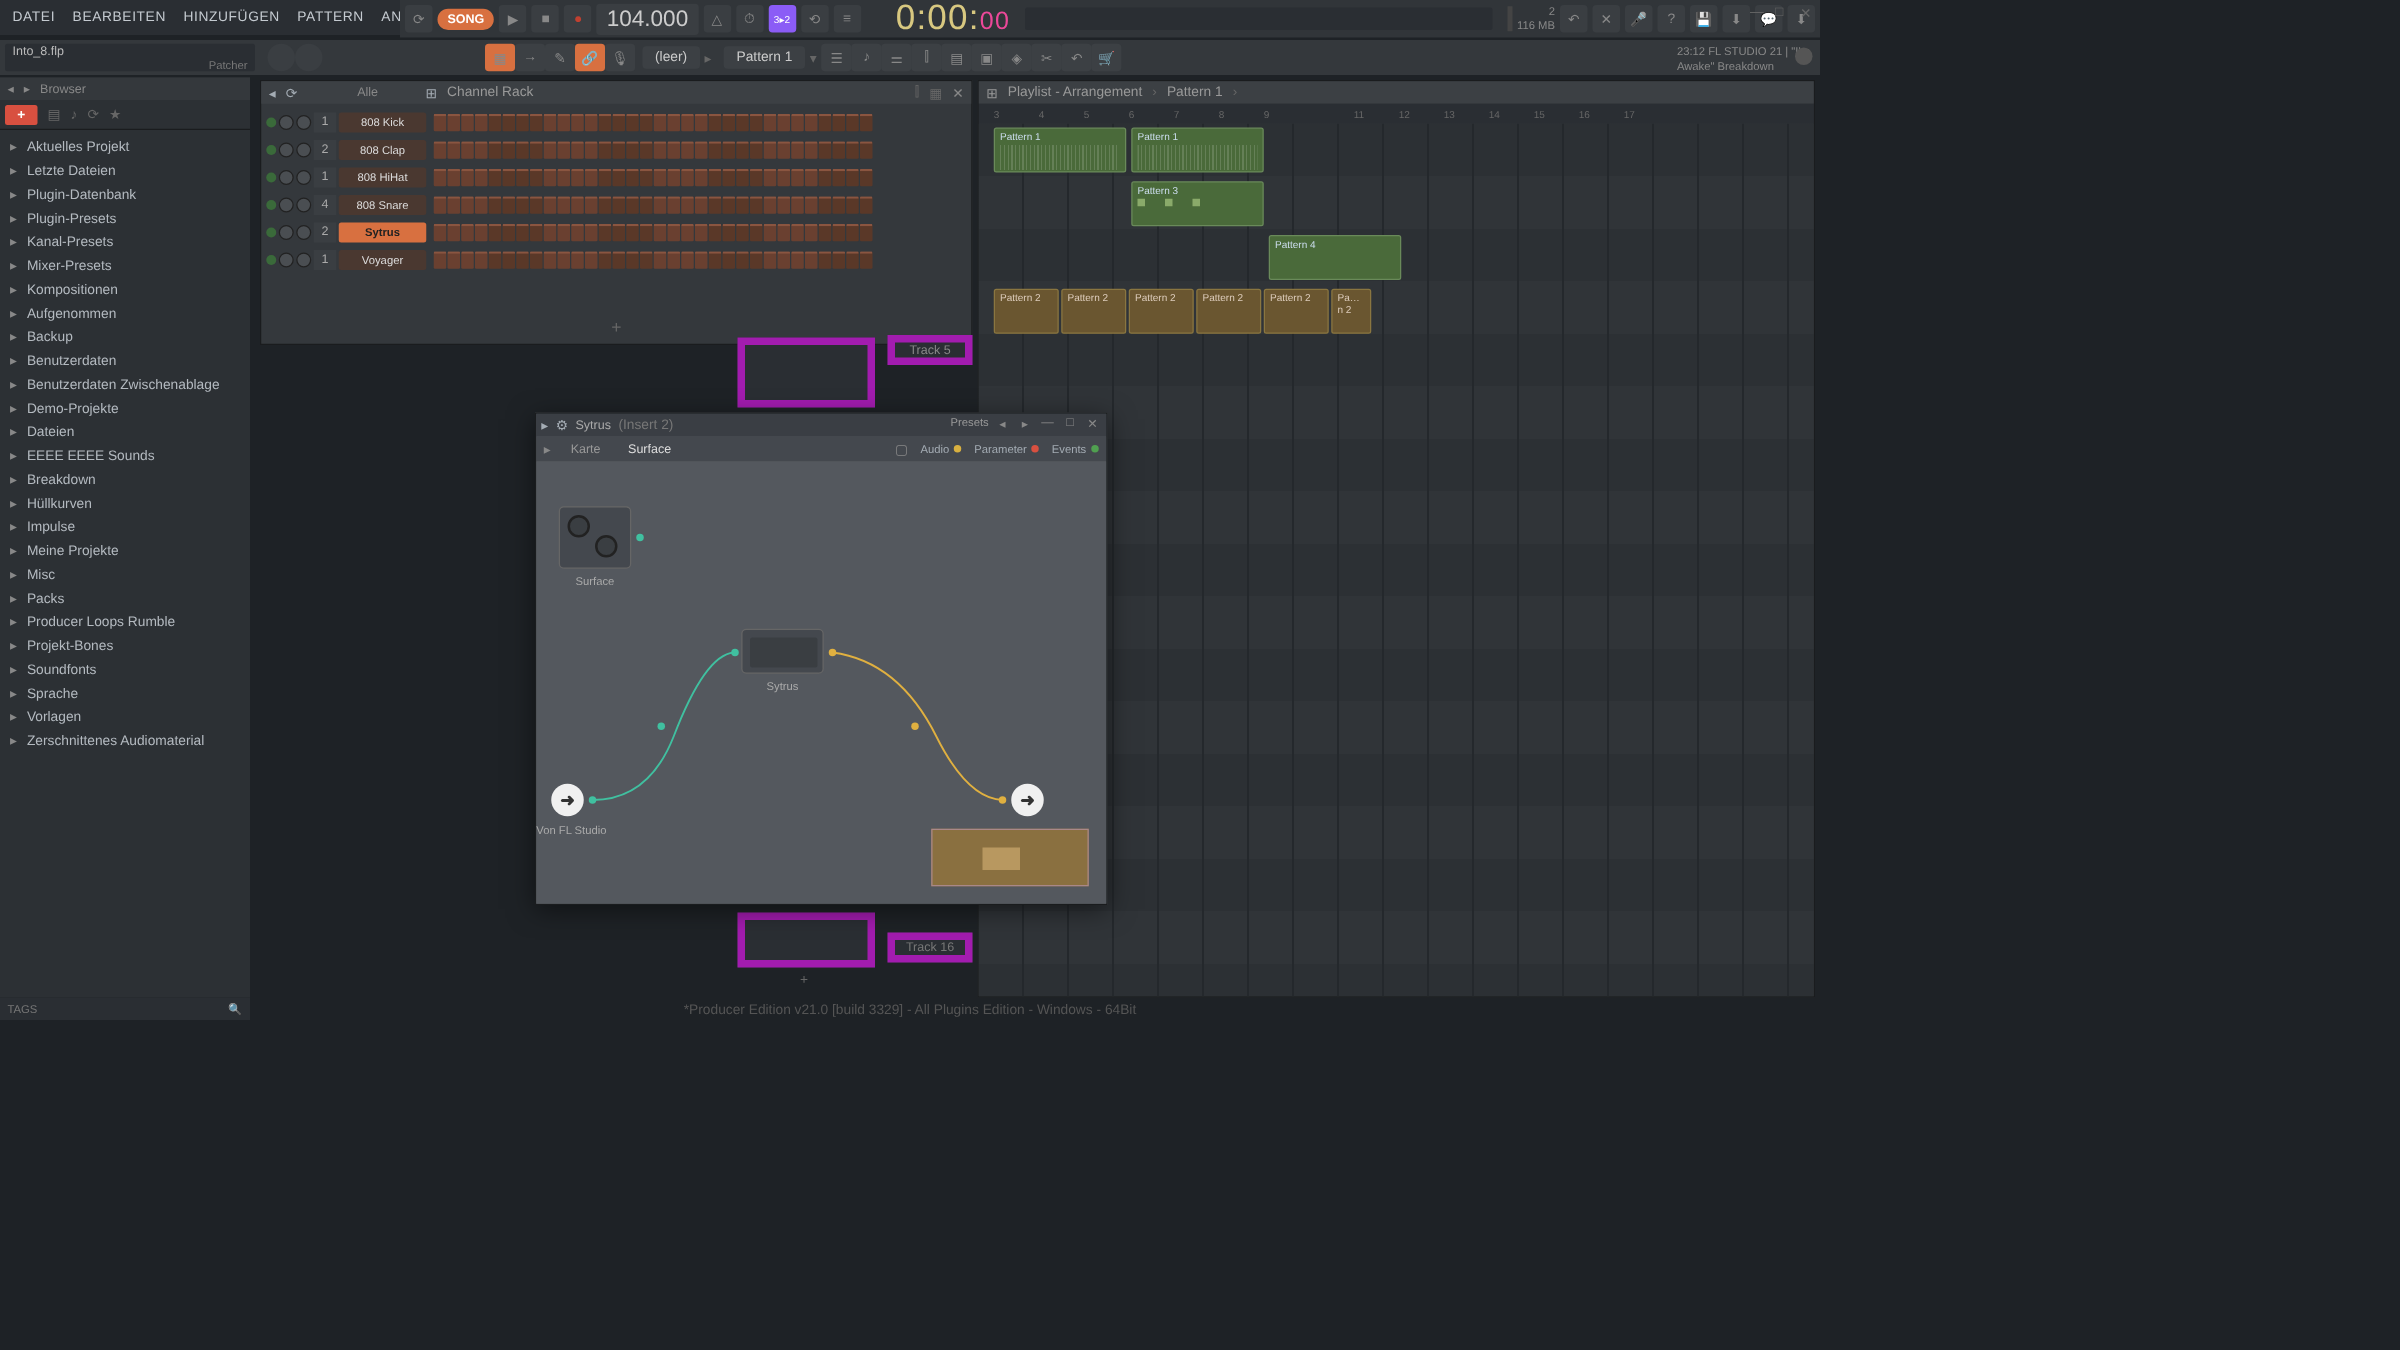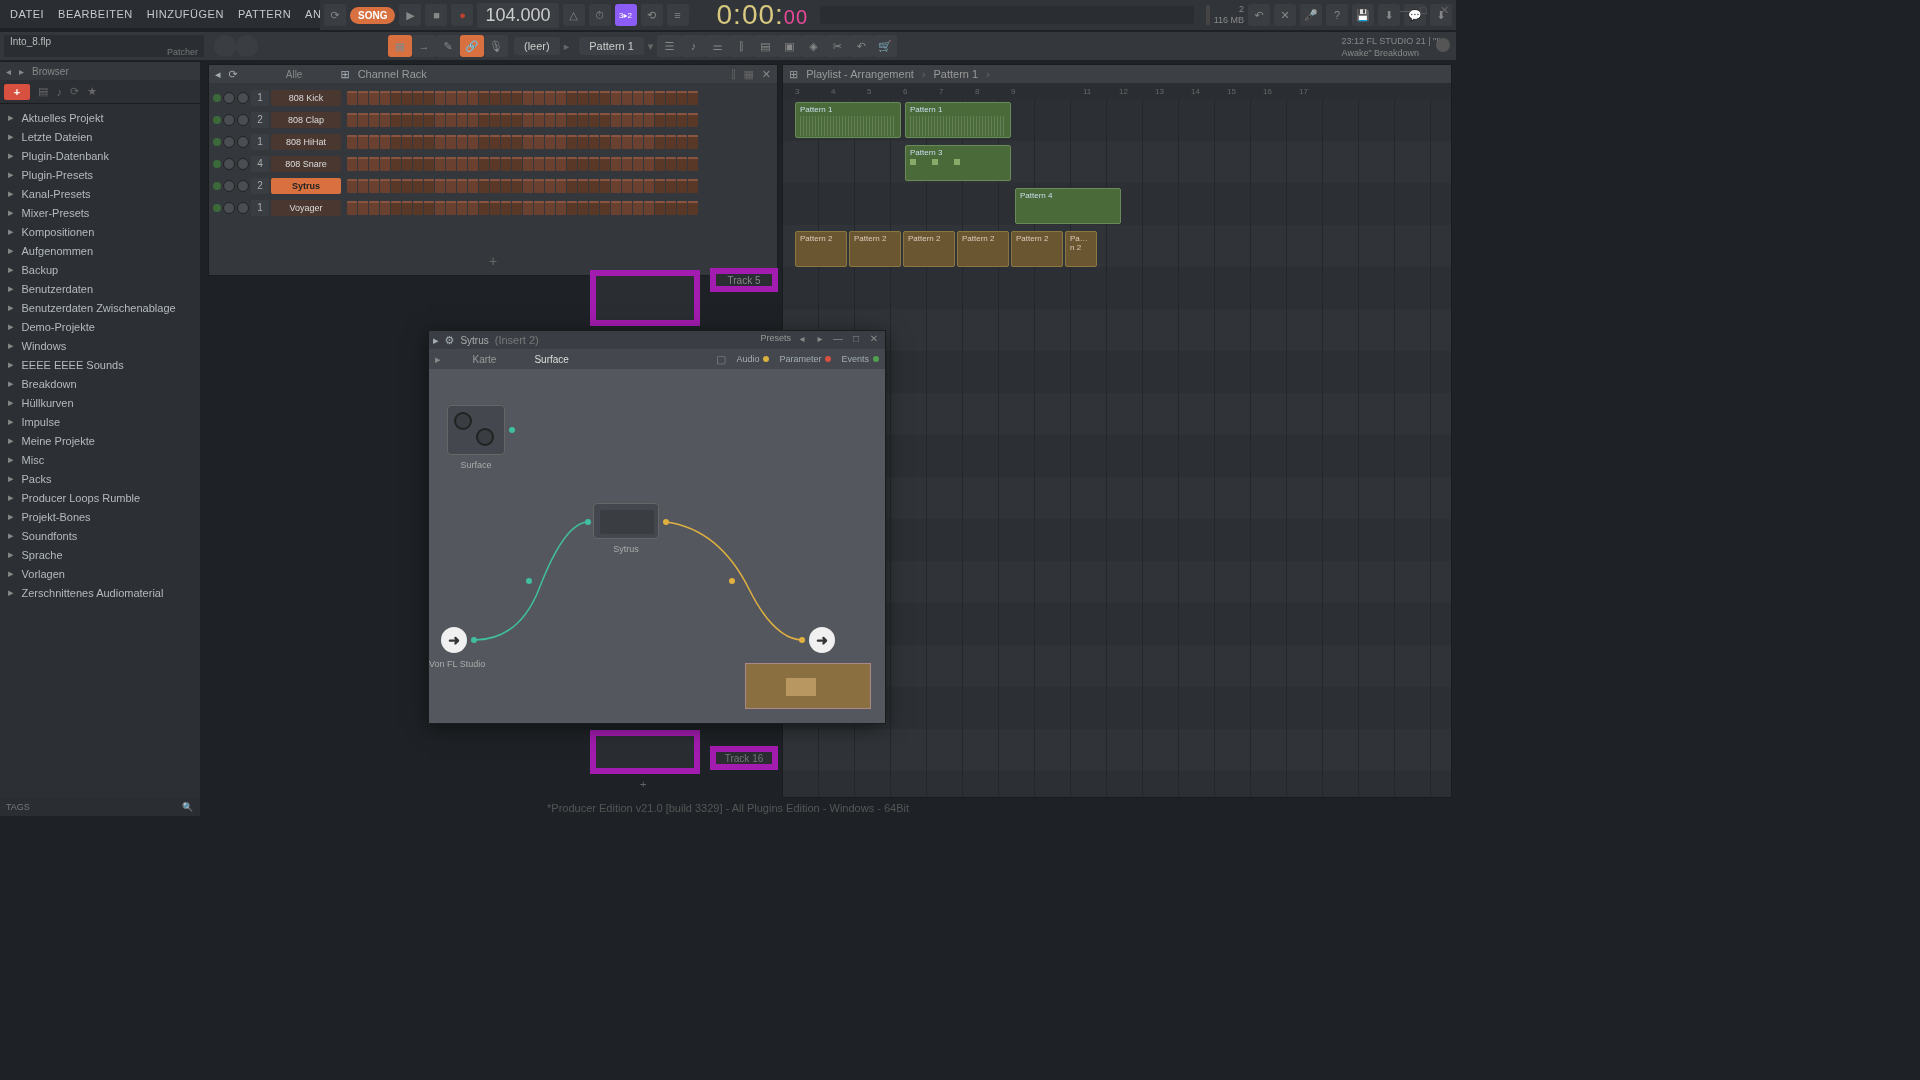--- a/index.html
+++ b/index.html
@@ -258,7 +258,7 @@
       </div>
       <div class="tree-item">
         <span class="folder-icon"></span>
-        <span>Windows</span>
+        <span>Dateien</span>
       </div>
       <div class="tree-item">
         <span class="folder-icon"></span>

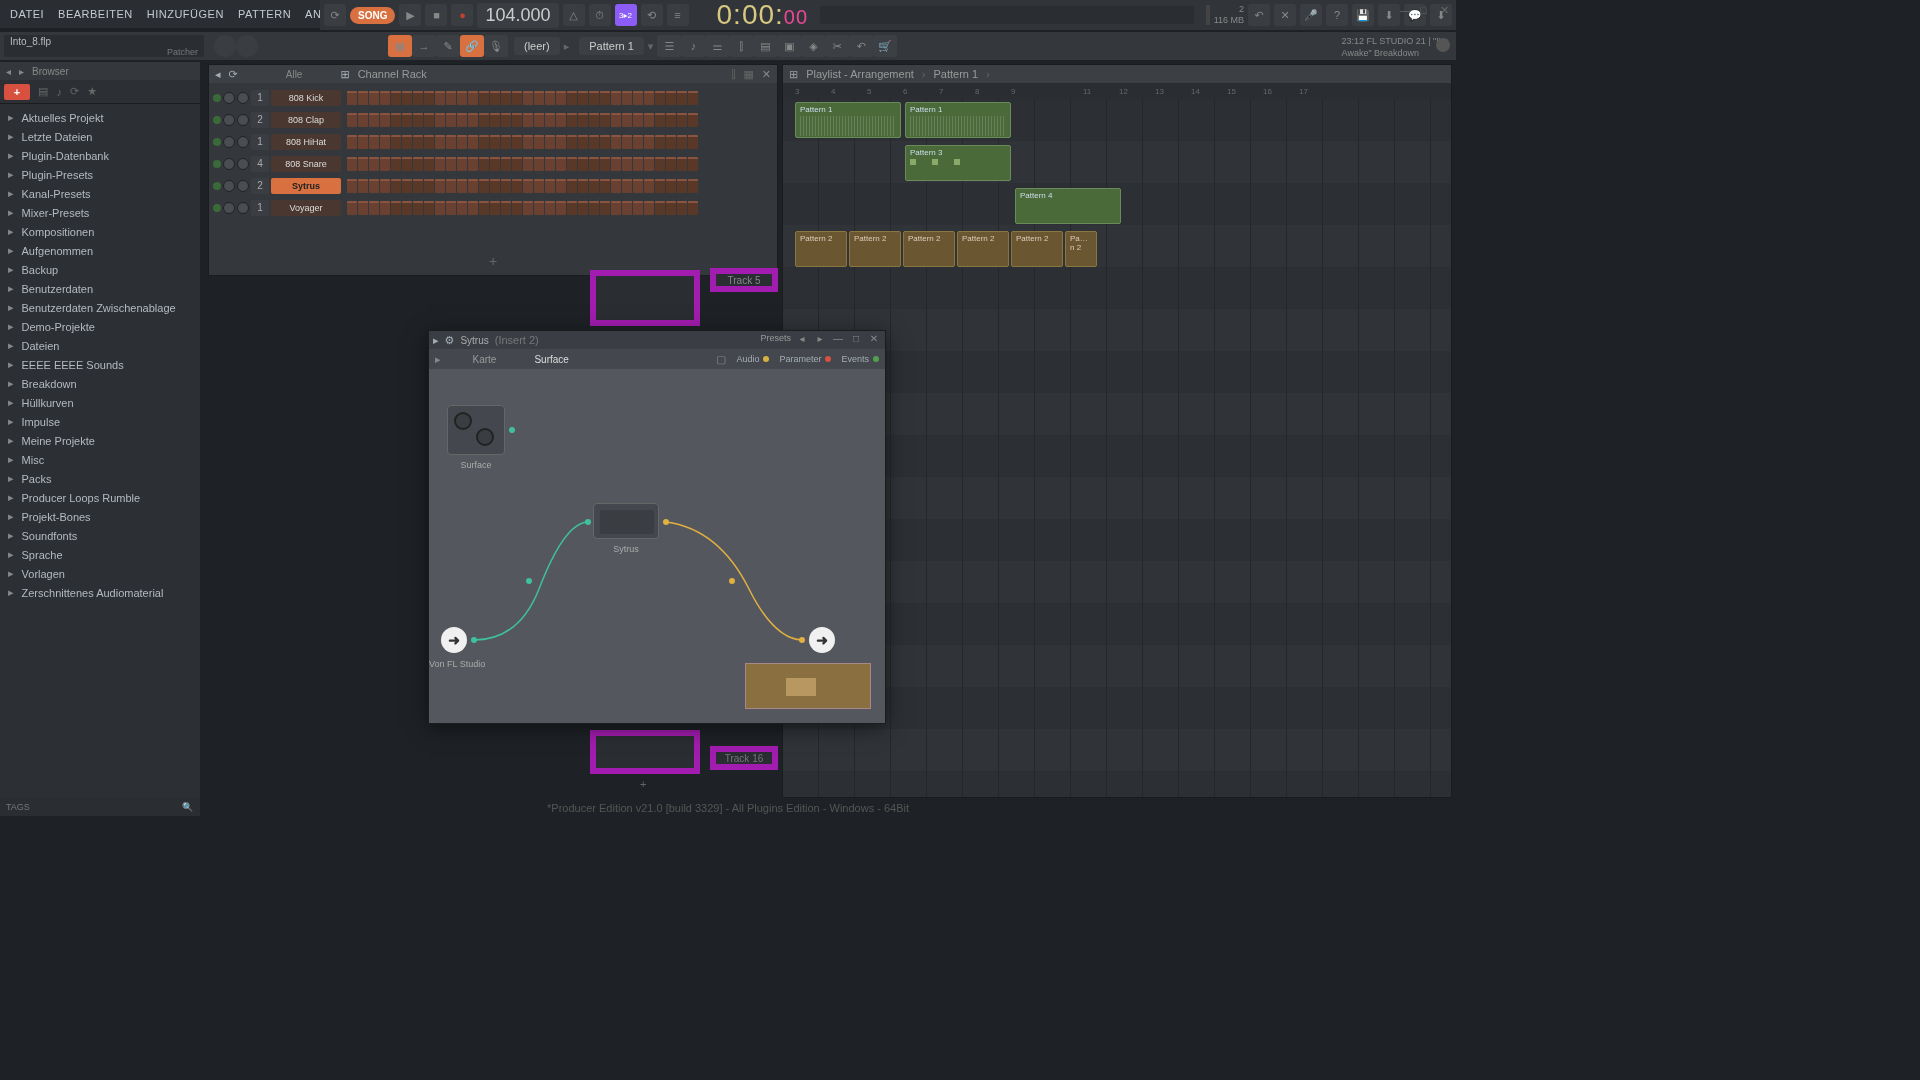--- a/index.html
+++ b/index.html
@@ -75,7 +75,7 @@
 .pw-controls { margin-left: auto; display: flex; gap: 4px; align-items: flex-start; }
 .pw-ctrl-btn { width: 14px; height: 14px; color: #888; cursor: pointer; text-align: center; font-size: 10px; }
 .pw-toolbar { height: 20px; background: #44484e; display: flex; align-items: center; padding: 0 6px; gap: 10px; }
-.pw-tab { font-size: 10px; color: #999; padding: 2px 6px; cursor: pointer; margin-left: 16px; }
+.pw-tab { font-size: 10px; color: #999; padding: 2px 6px; cursor: pointer; }
 .pw-tab.active { color: #ddd; }
 .pw-indicator { display: flex; align-items: center; gap: 4px; font-size: 9px; }
 .dot { width: 6px; height: 6px; border-radius: 50%; }

